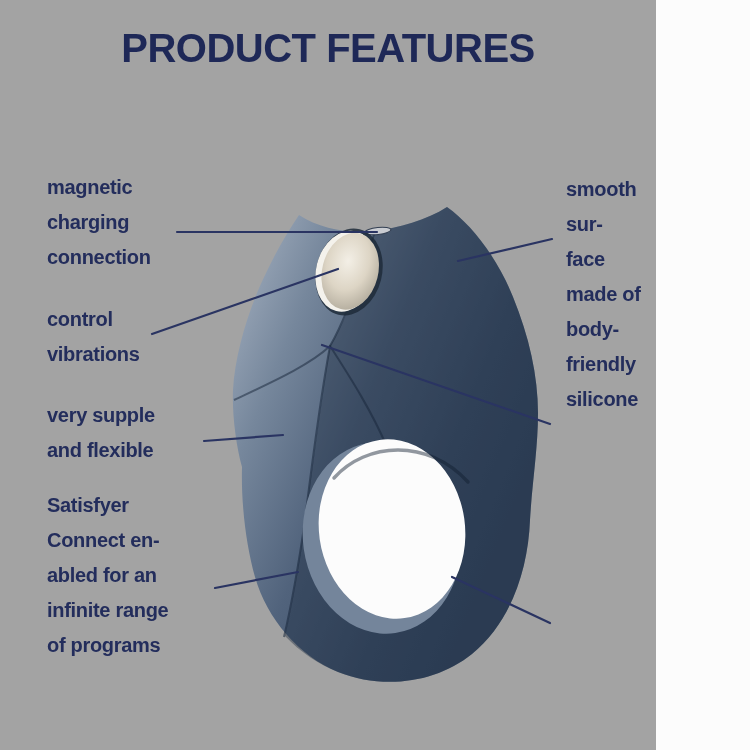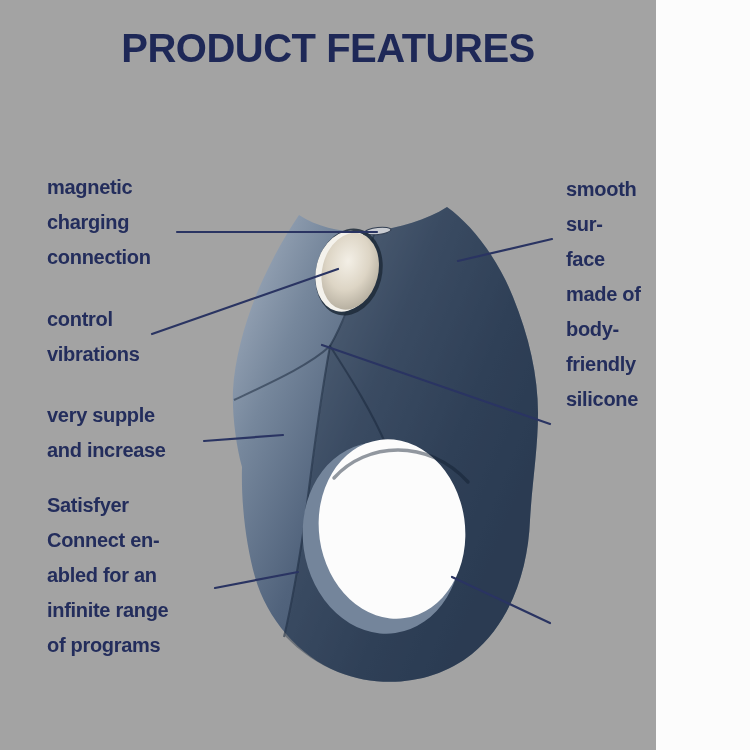--- a/index.html
+++ b/index.html
@@ -107,7 +107,7 @@
   <div class="feature fl fl2">control
 vibrations</div>
   <div class="feature fl fl3">very supple
-and increase</div>
+and flexible</div>
   <div class="feature fl fl4">Satisfyer
 Connect en-
 abled for an

